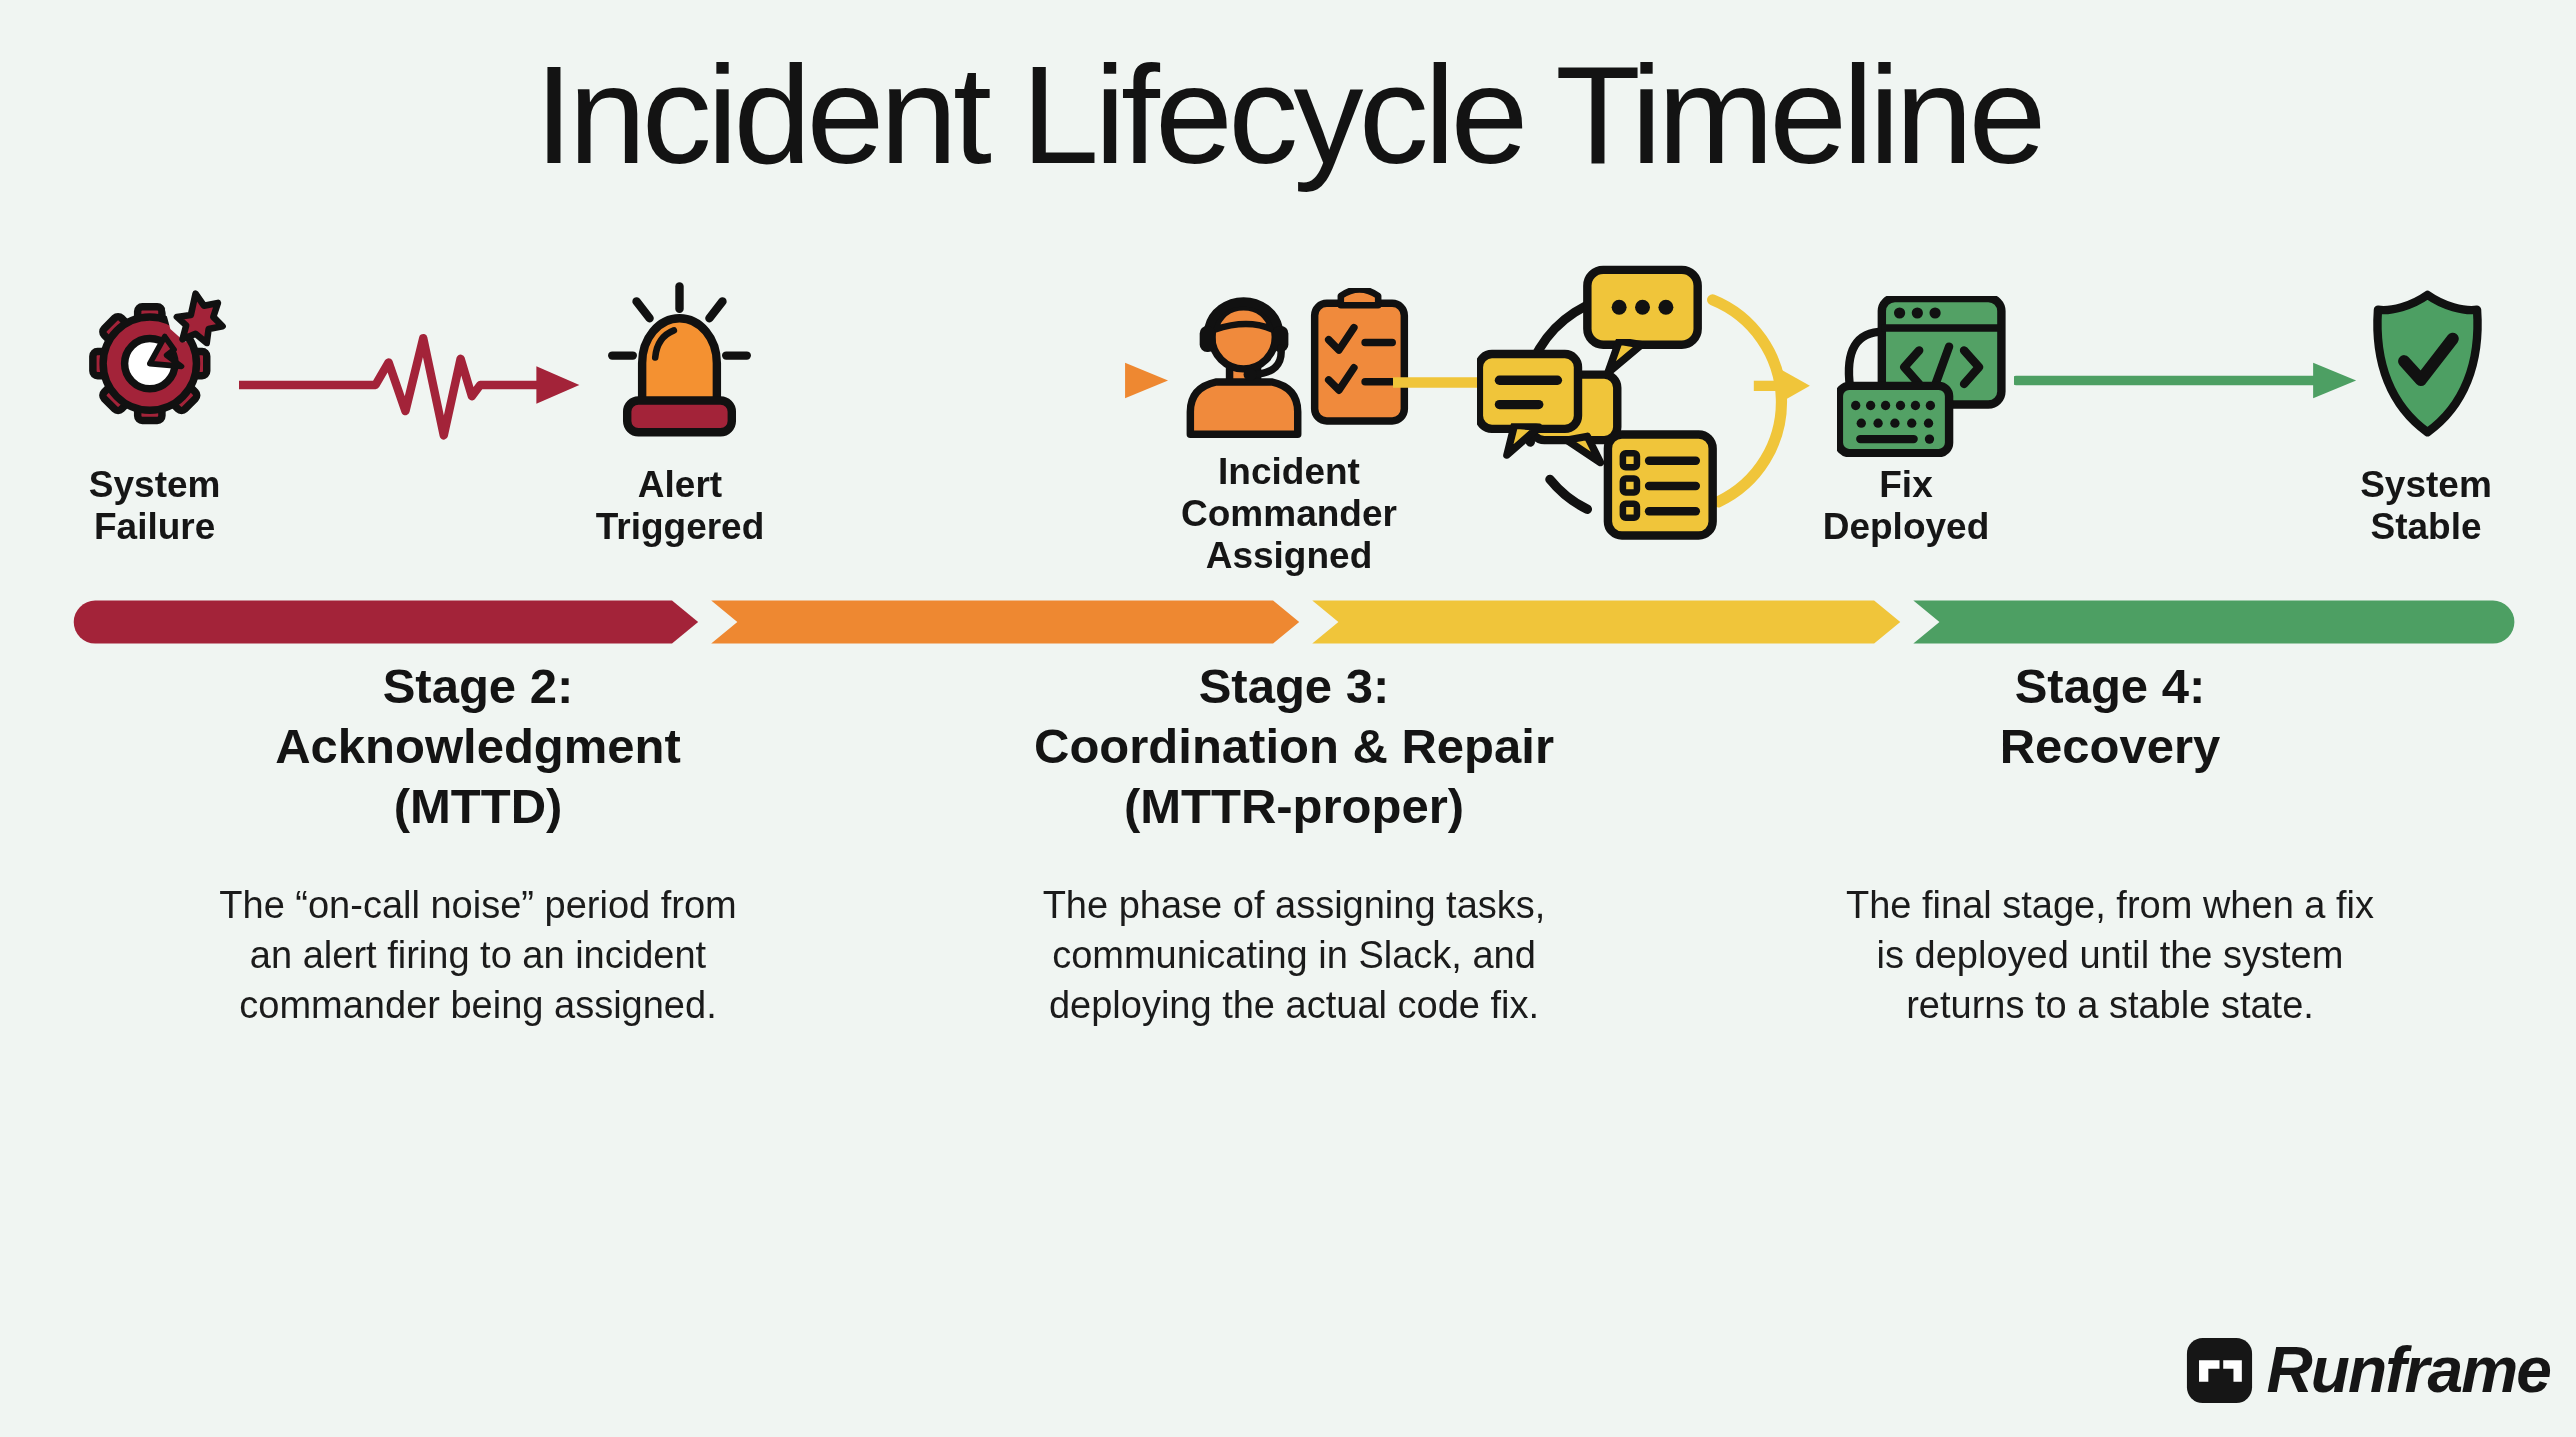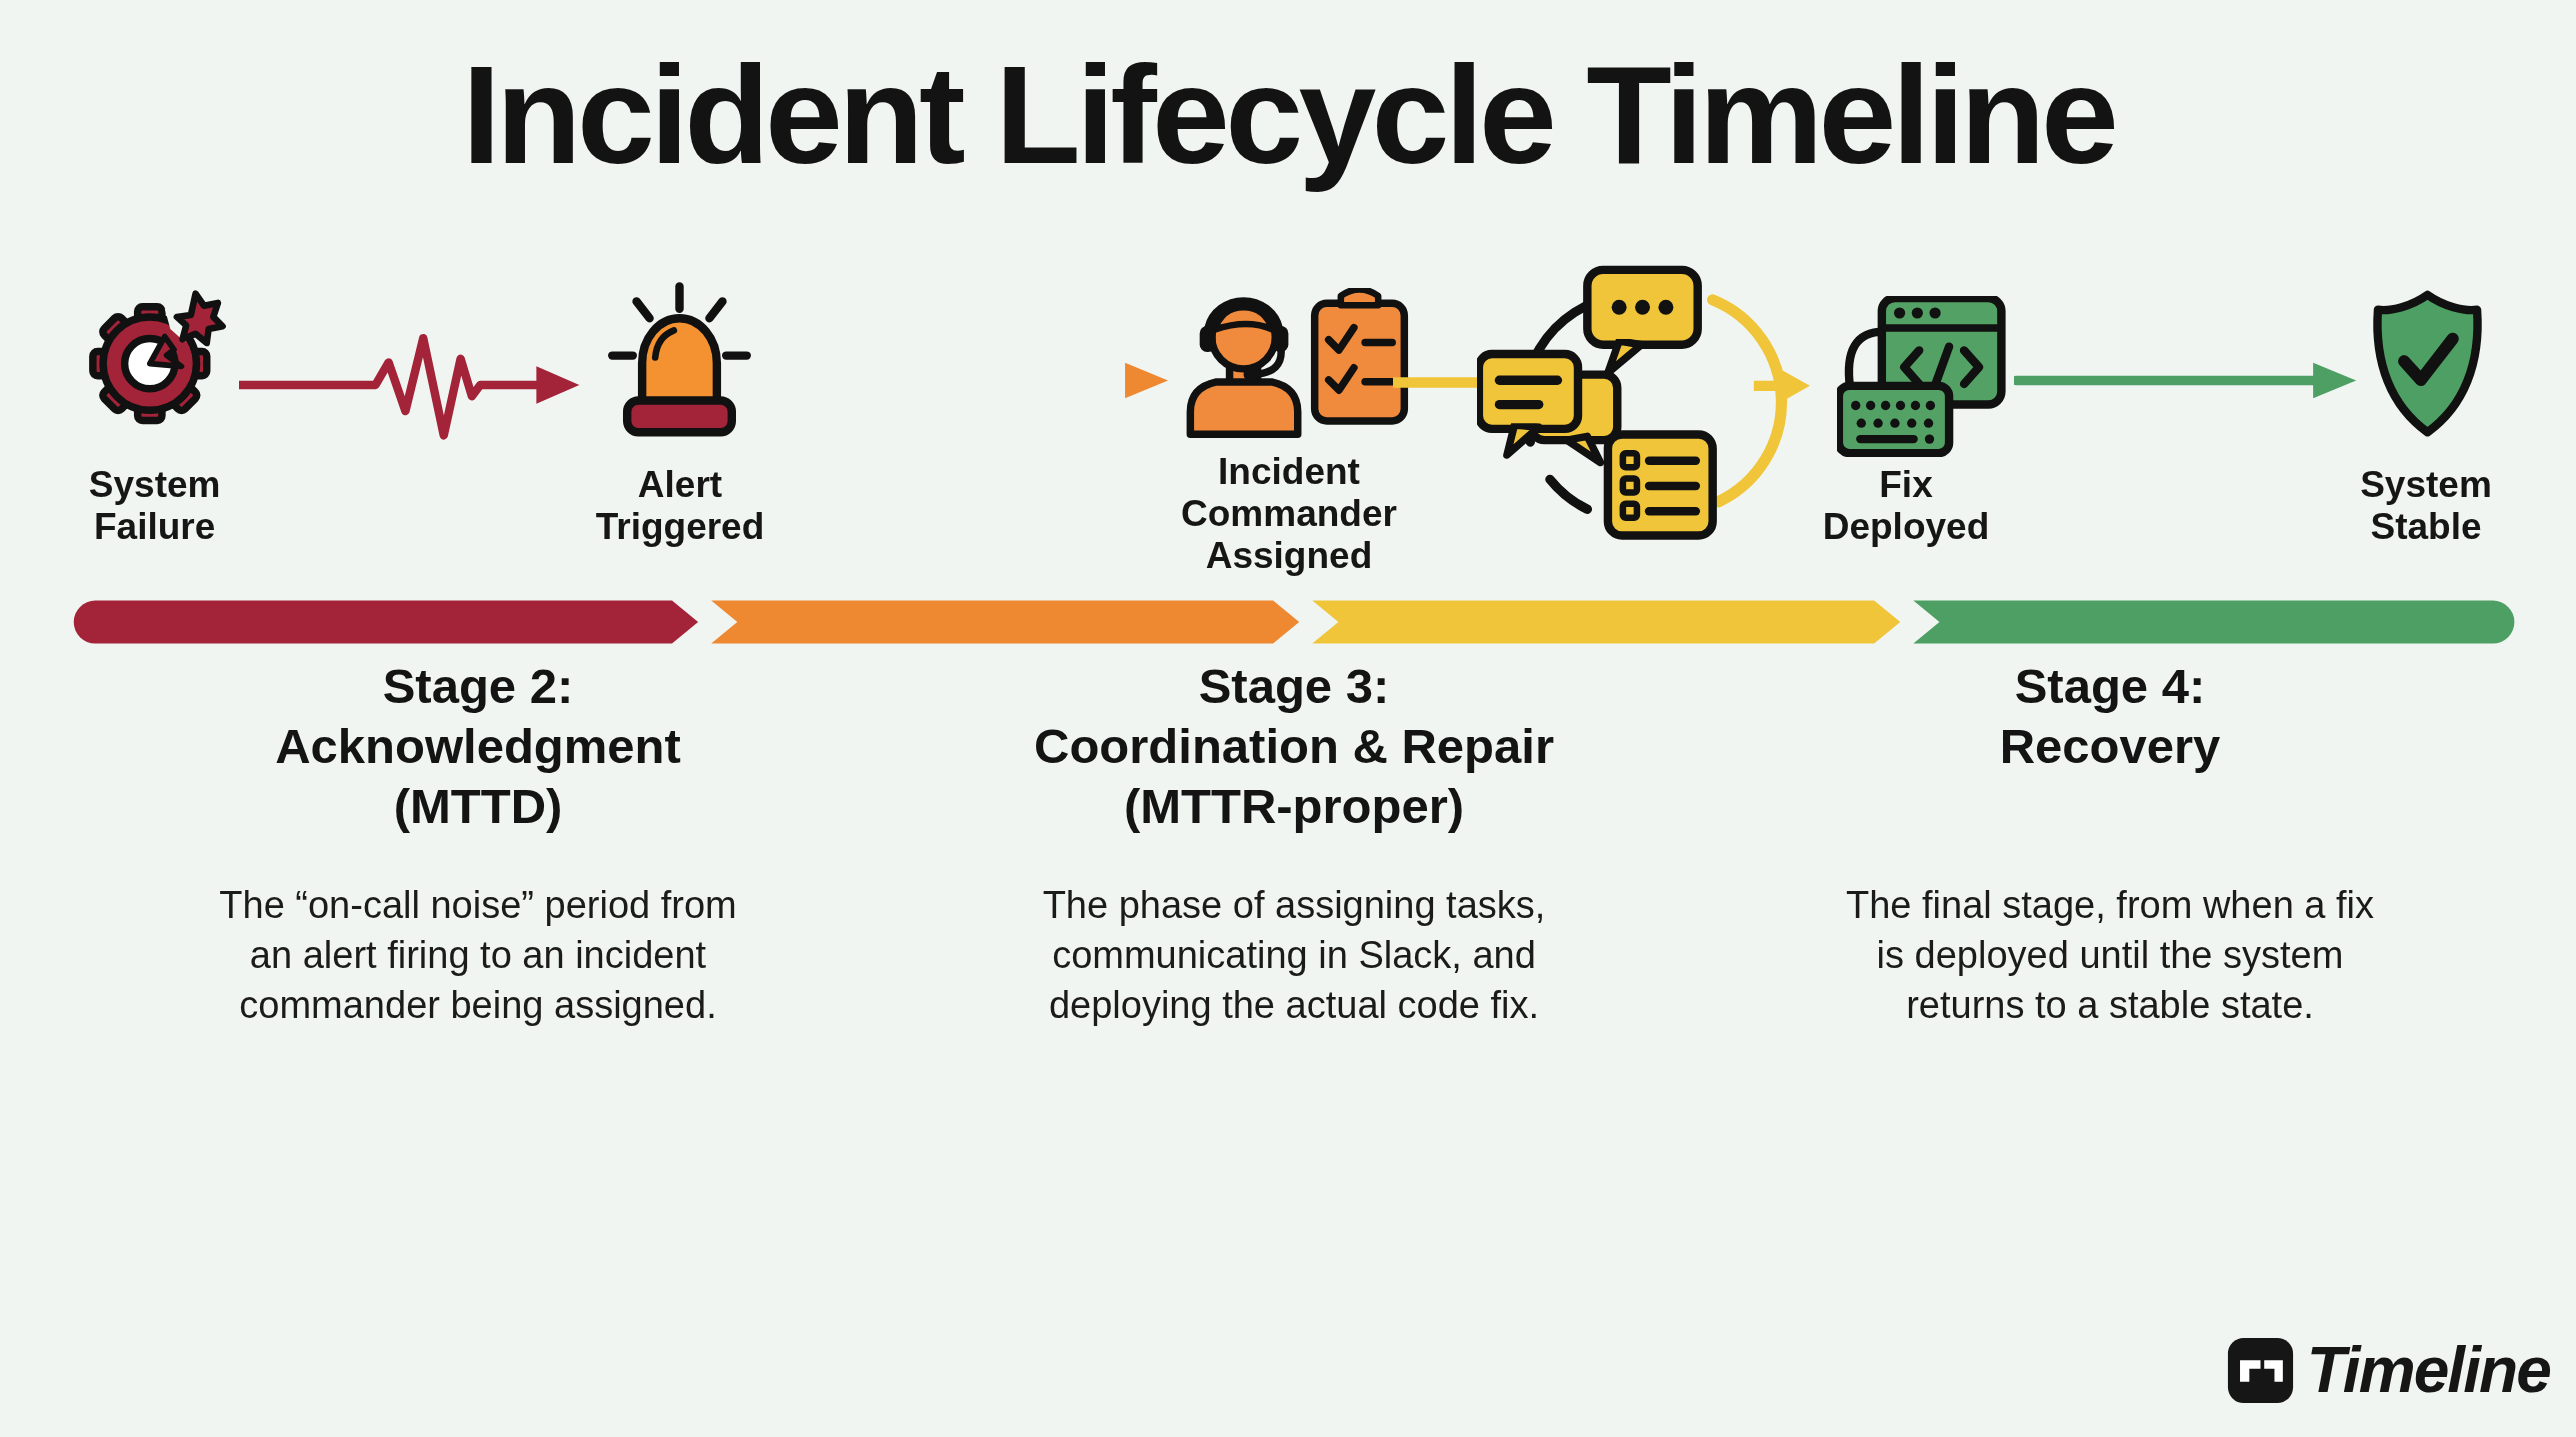--- a/index.html
+++ b/index.html
@@ -15,7 +15,7 @@
   .title {
     position:absolute; top:34px; left:0; width:100%;
     text-align:center;
-    font-size:140px; font-weight:700; letter-spacing:-4.7px;
+    font-size:140px; font-weight:400; letter-spacing:-4.7px;
     color:#131313;
   }
 

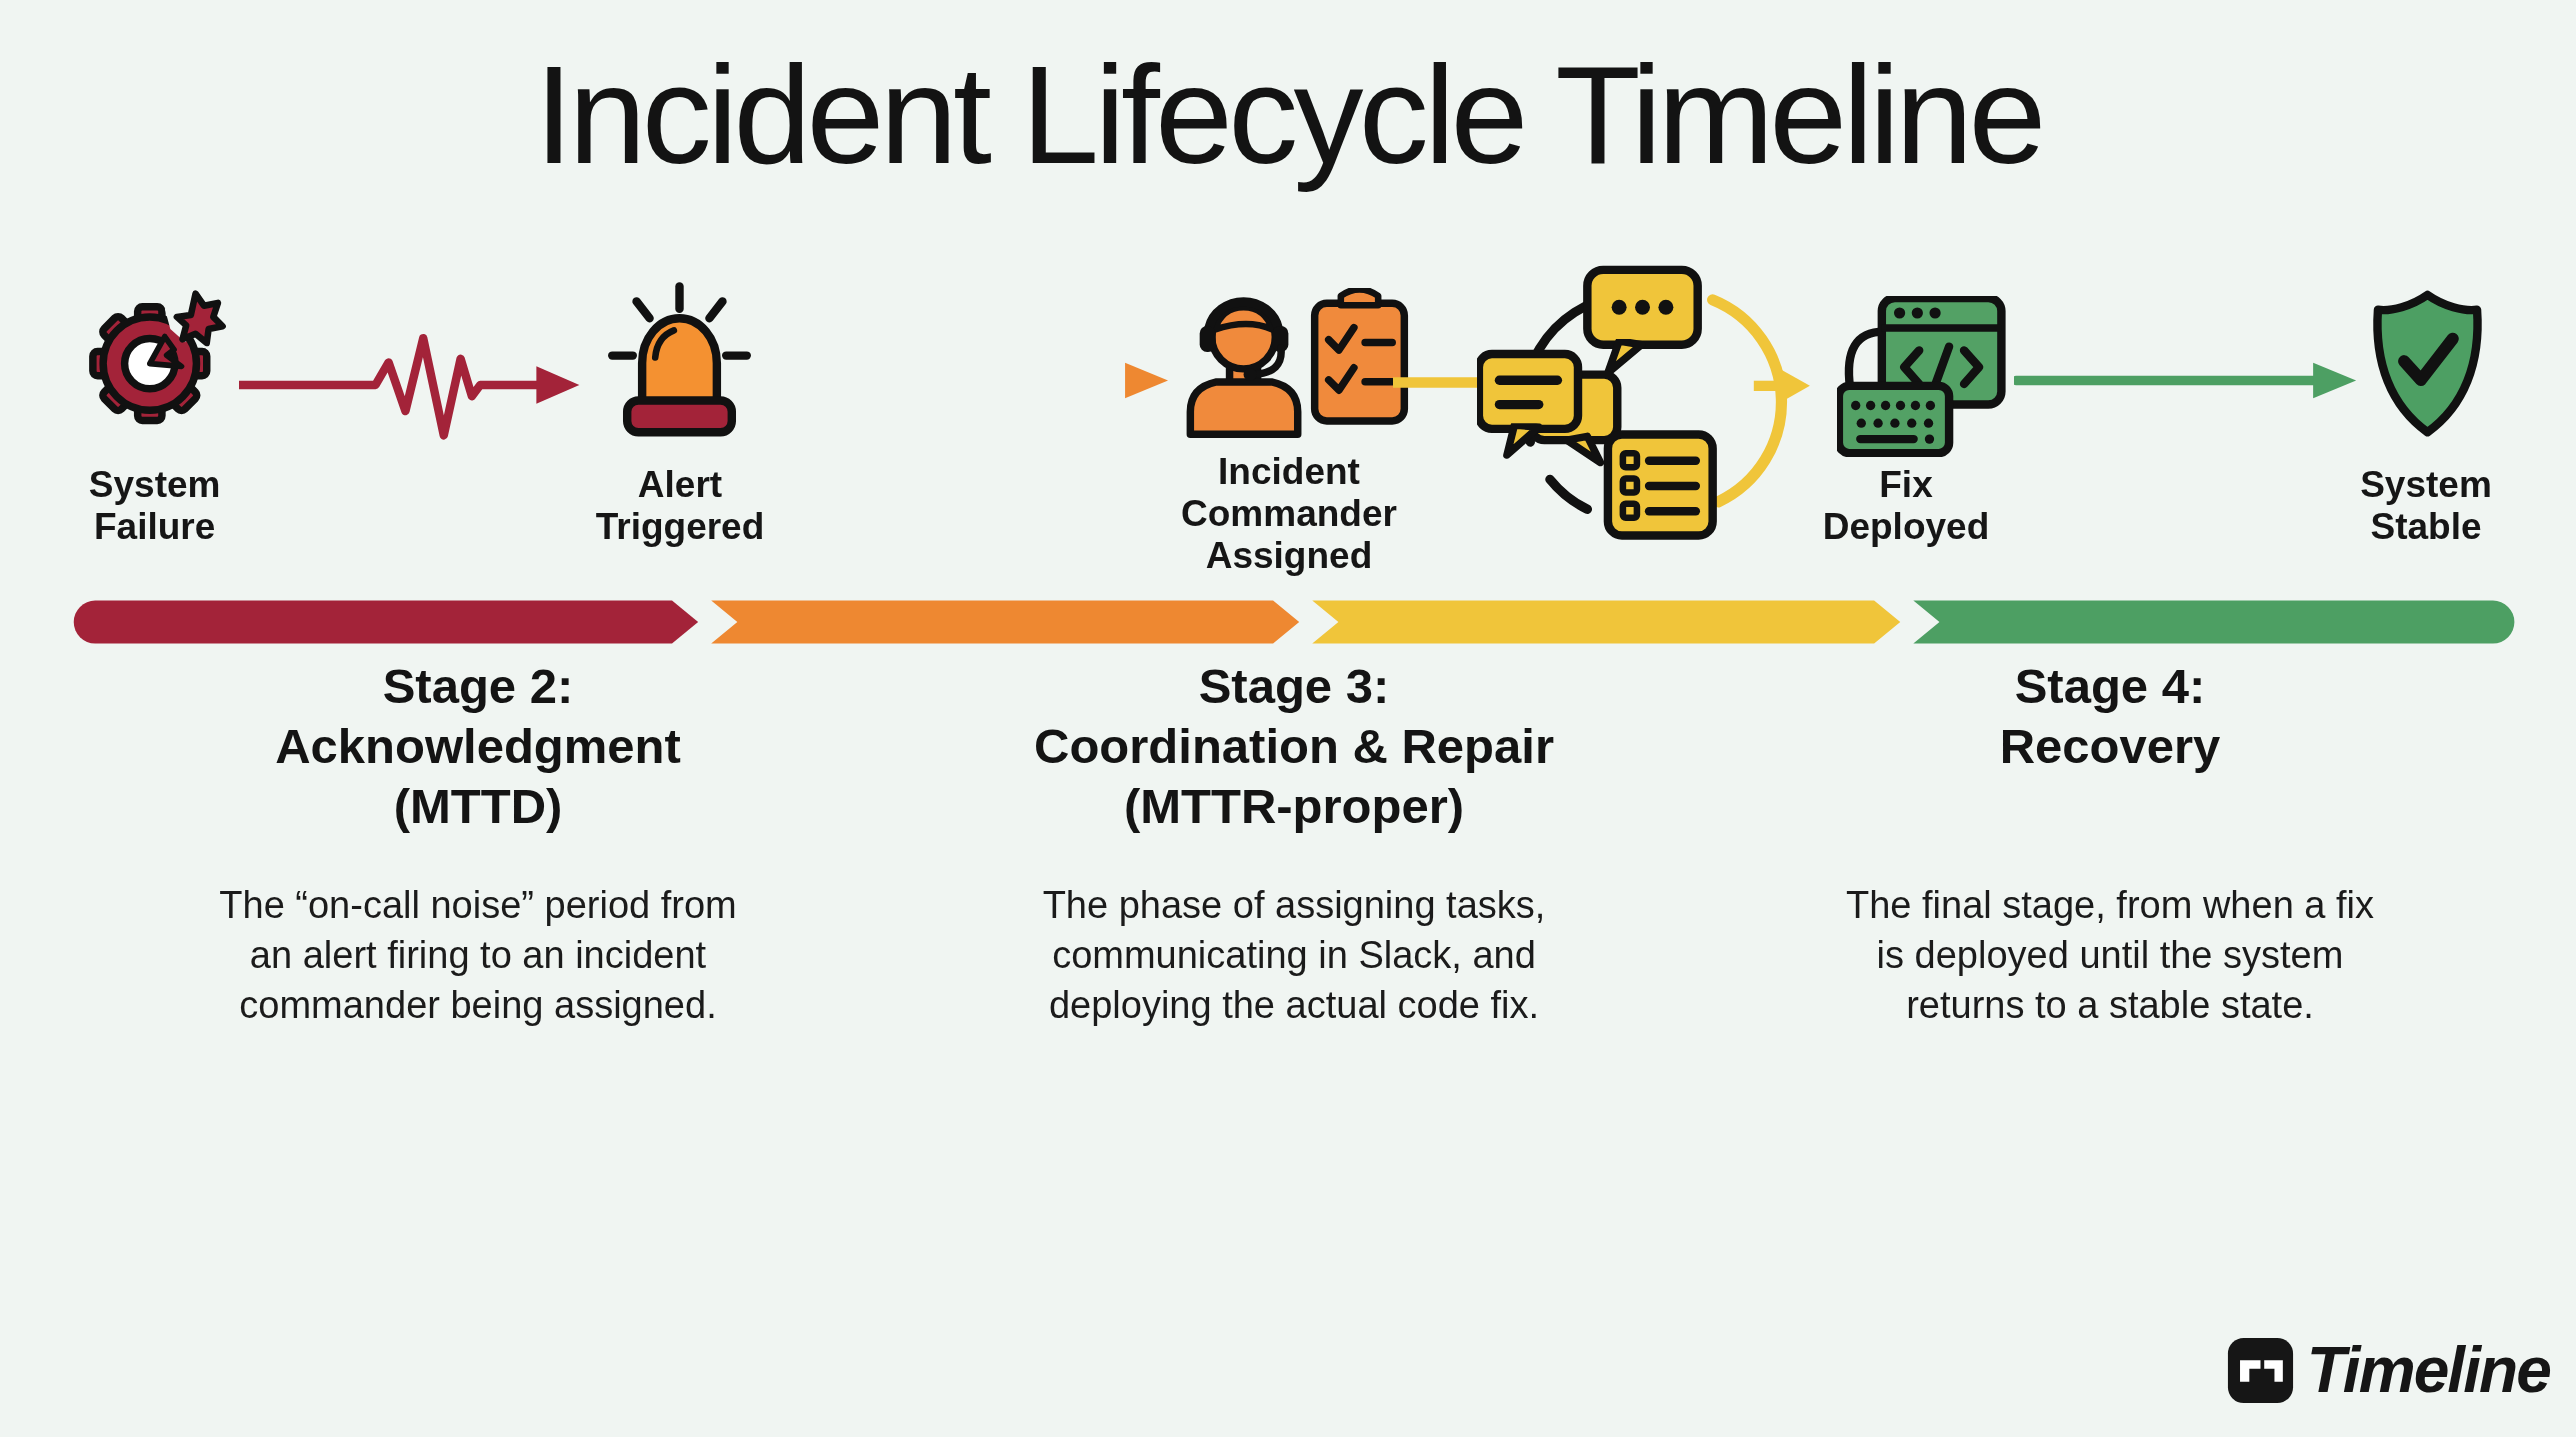--- a/index.html
+++ b/index.html
@@ -273,7 +273,7 @@
       <path d="M14,25 H36 V34 H24 V48 H14 Z" fill="#FFFFFF"></path>
       <path d="M40,25 H60 V48 H51 V34 H40 Z" fill="#FFFFFF"></path>
     </svg>
-    <span class="brand-word">Timeline</span>
+    <span class="brand-word">Runframe</span>
   </div>
 
 </div>

